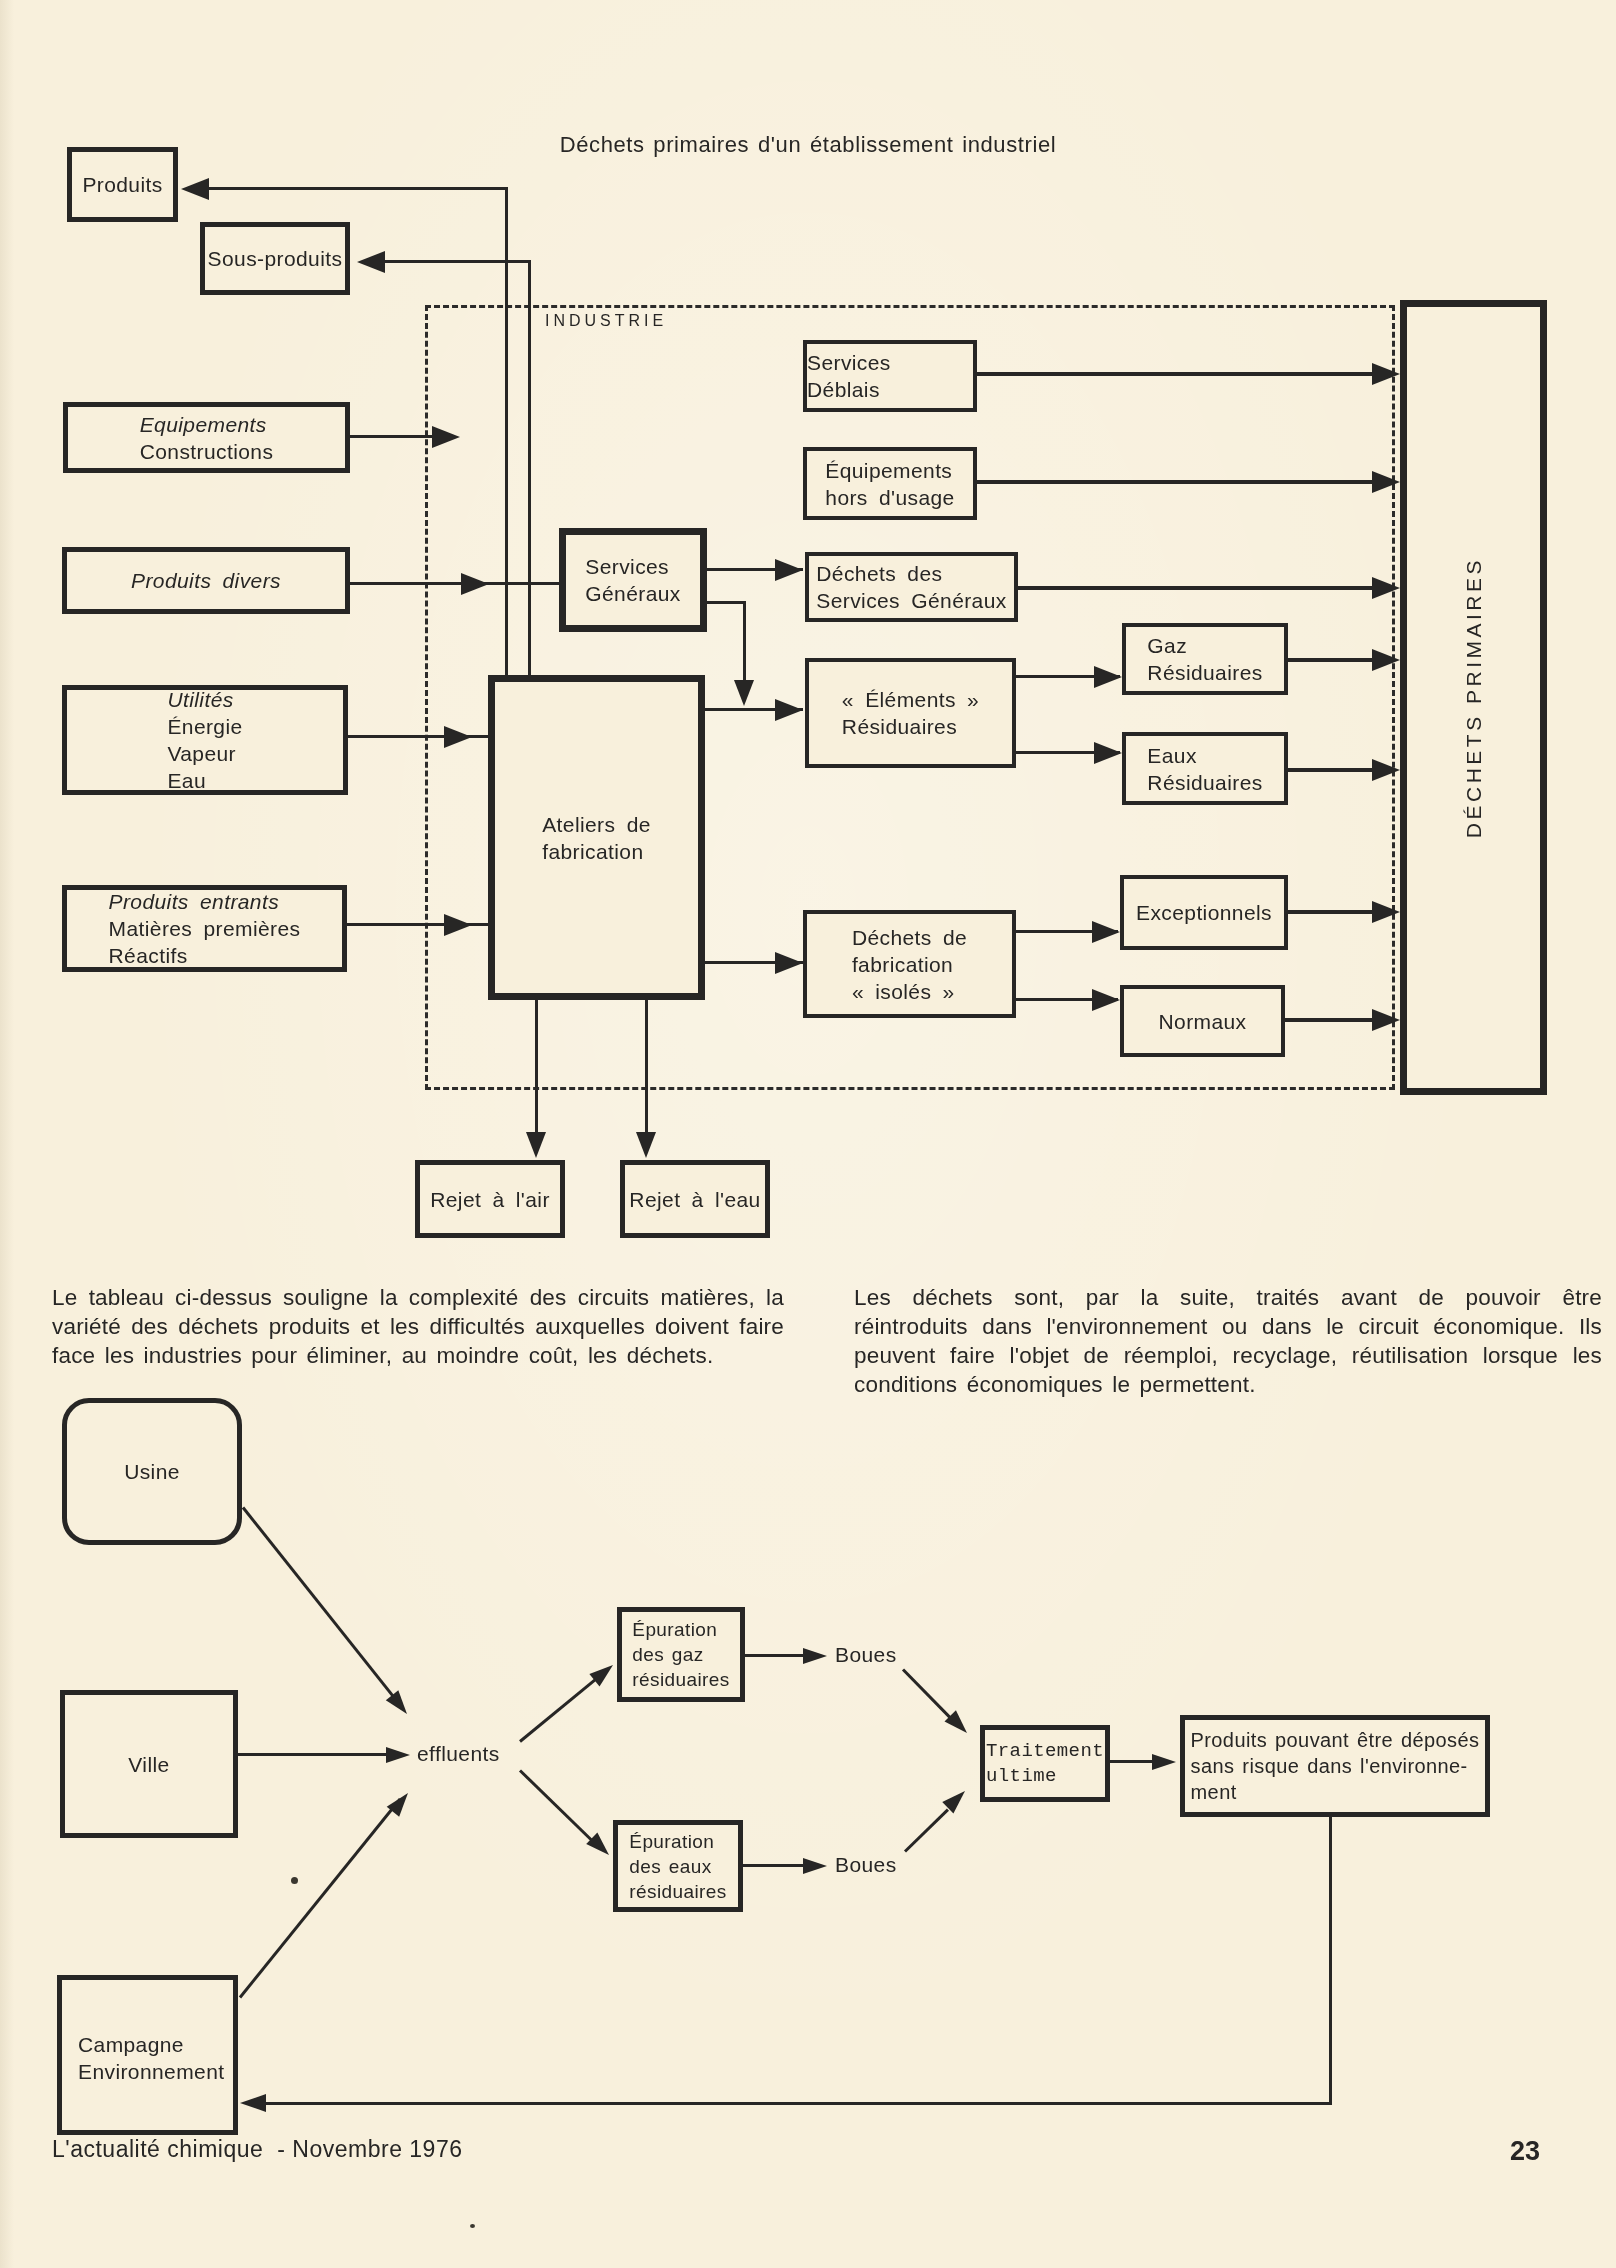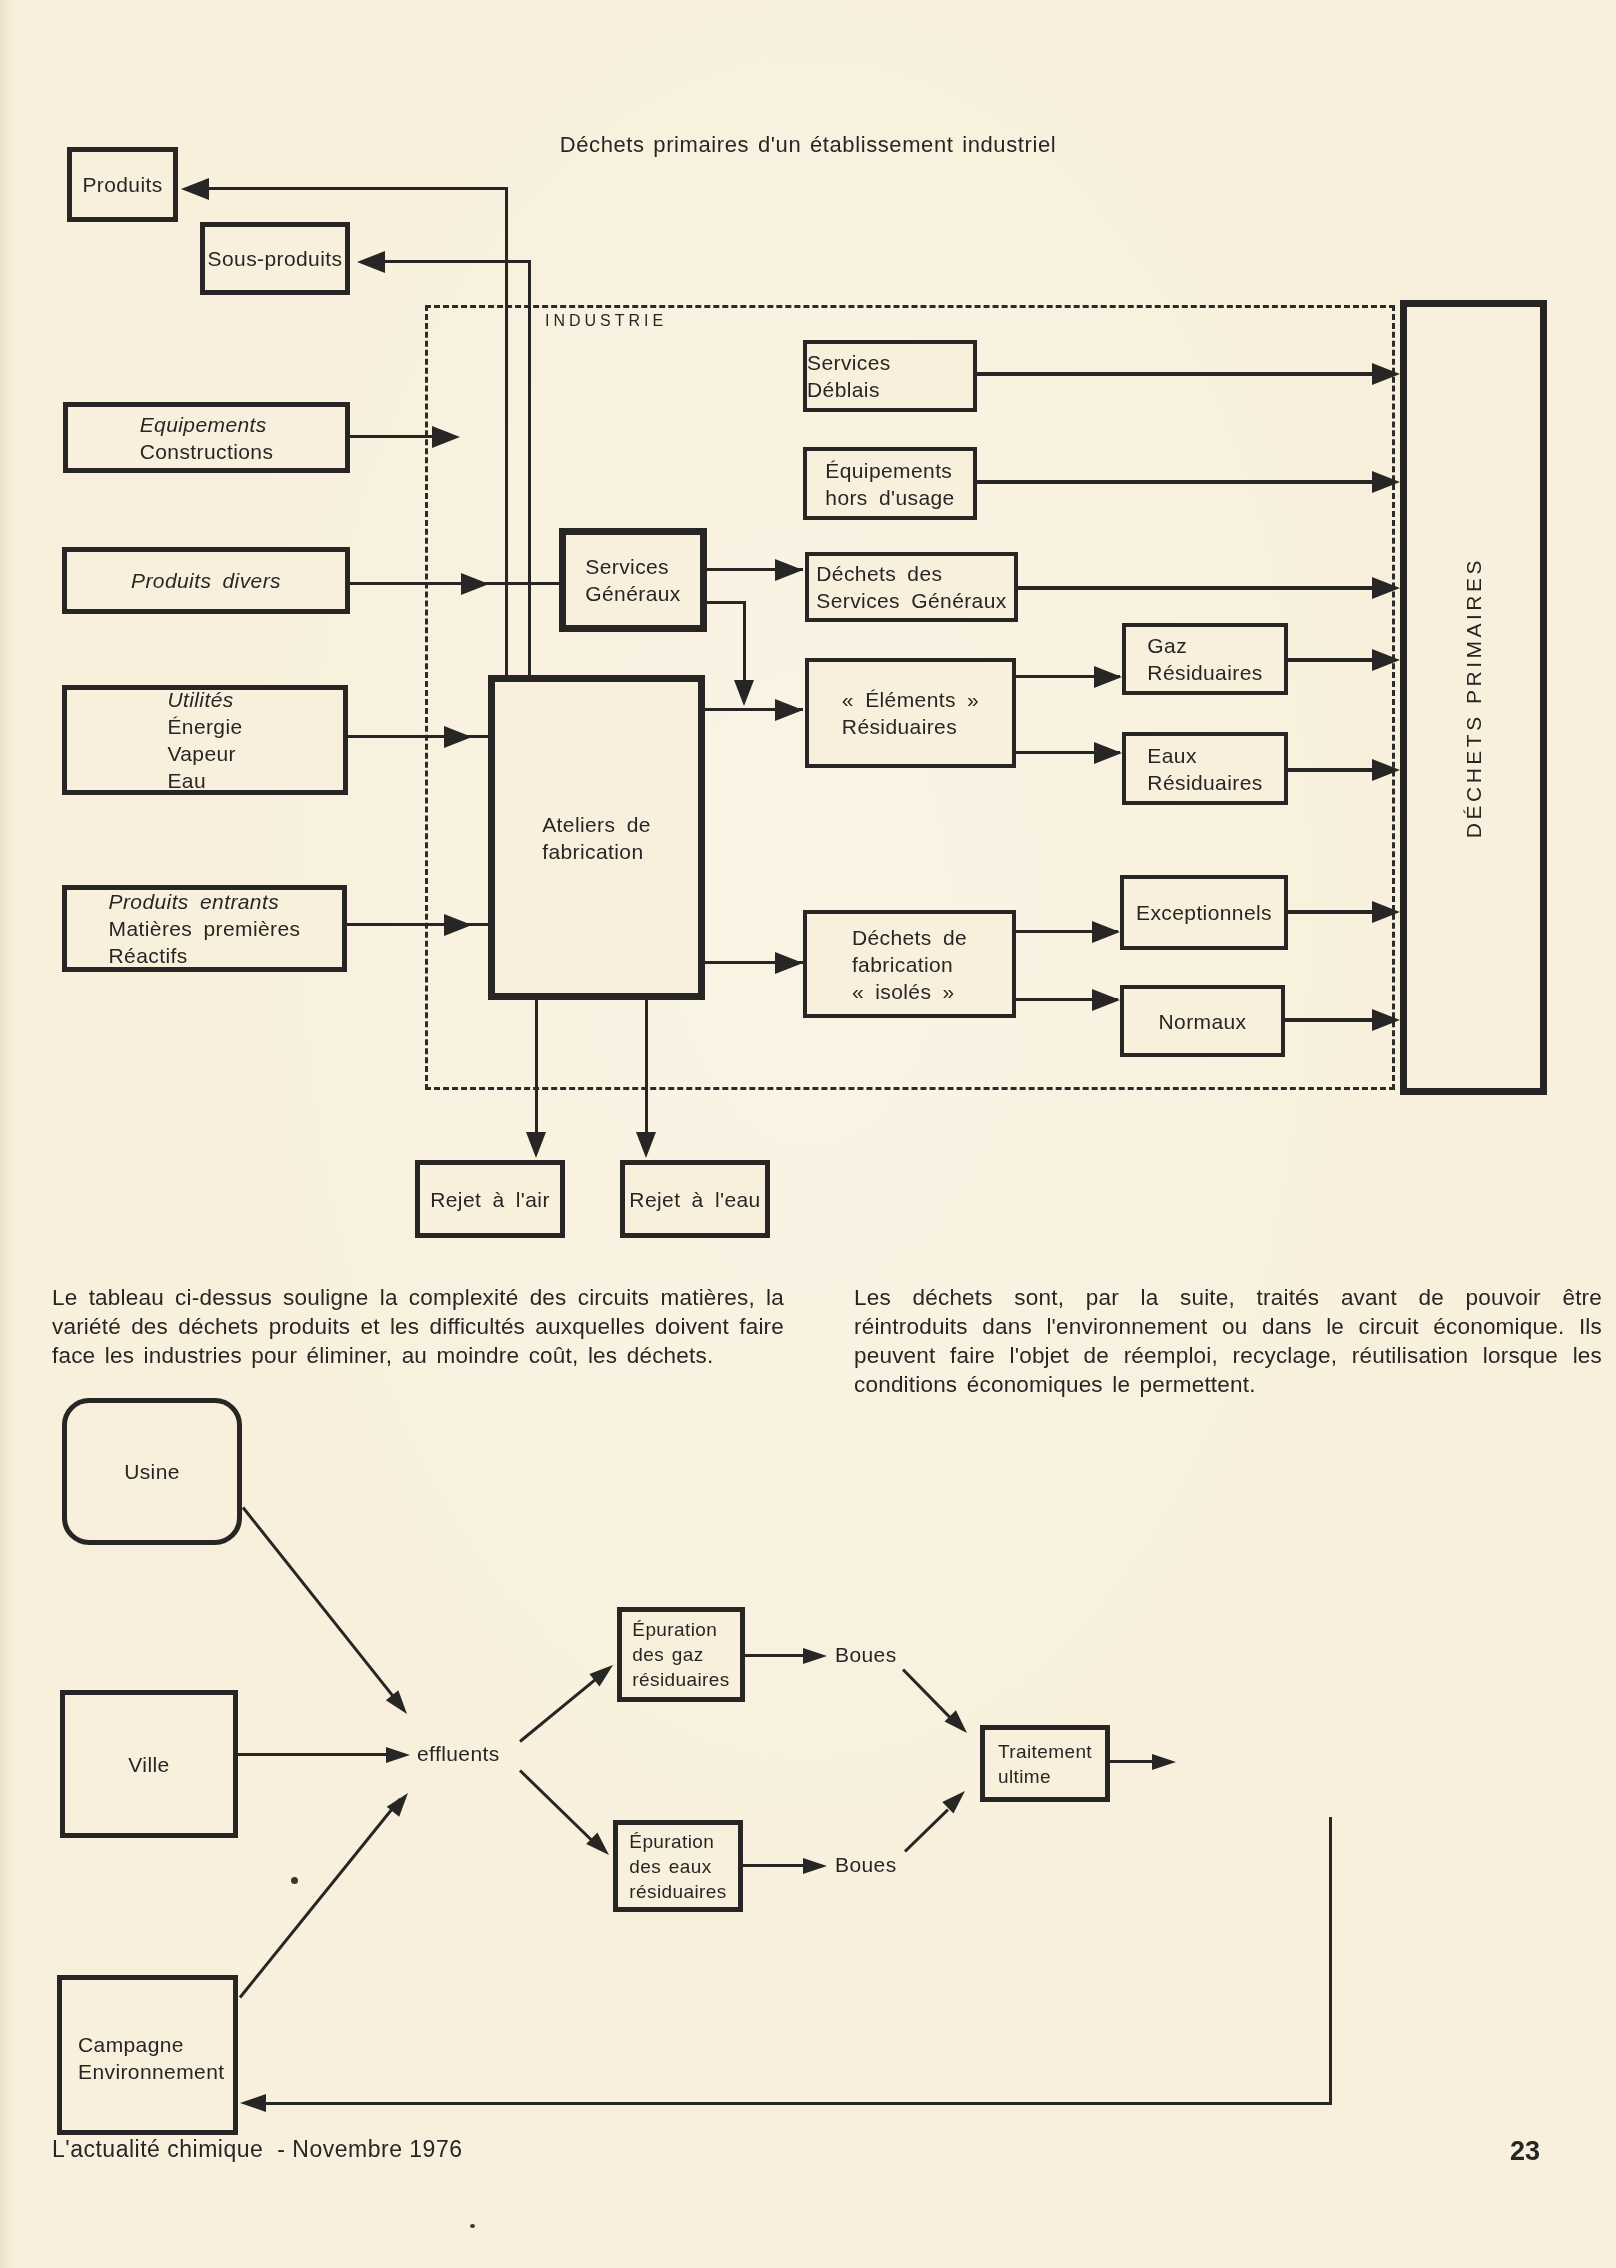--- a/index.html
+++ b/index.html
@@ -308,7 +308,7 @@
   <div class="ln diag" style="left:905px;top:1850px;width:60px;transform:rotate(-44.3deg);"></div>
   <div class="ah ah-rs" style="left:941px;top:1783px;transform:rotate(-44.3deg);"></div>
 
-  <div class="fbox b5 sm" style="left:980px;top:1725px;width:130px;height:77px;">
+  <div class="fbox b5 sm" style="left:980px;top:1725px;width:130px;height:77px;font-family:Liberation Mono, monospace;">
     <span class="box-label">Traitement
 ultime</span>
   </div>

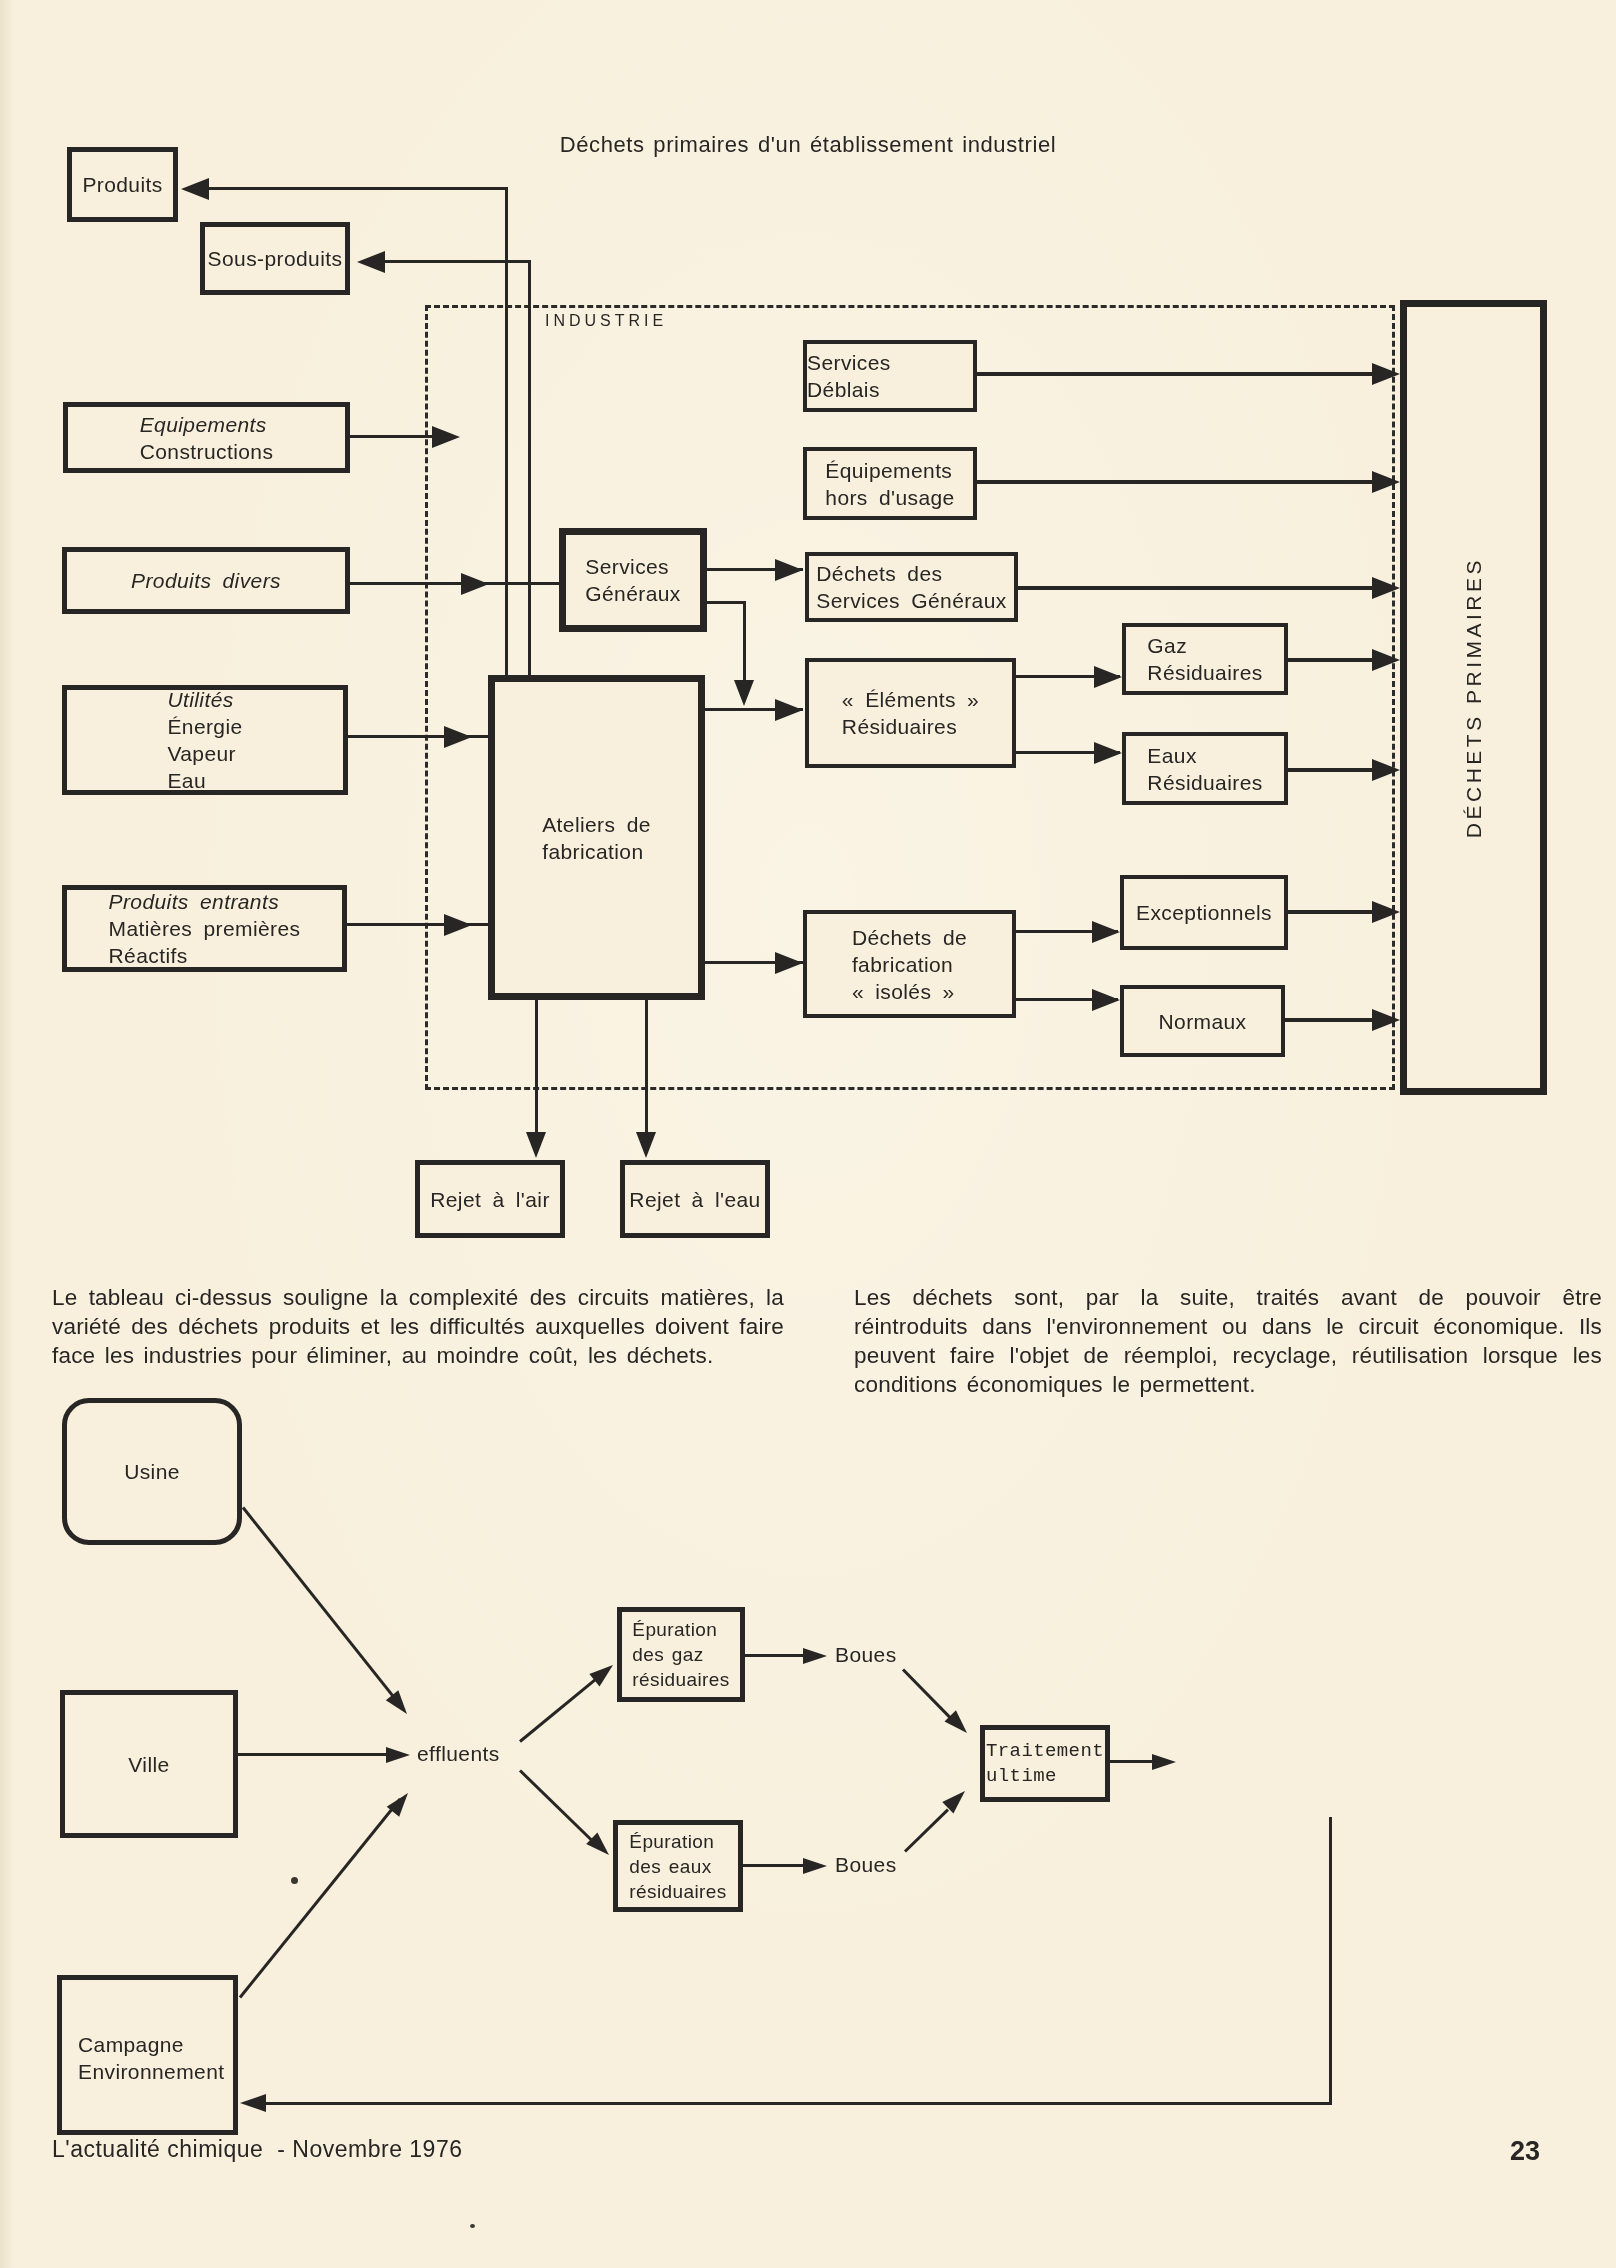--- a/index.html
+++ b/index.html
@@ -316,6 +316,11 @@
   <div class="ln" style="left:1110px;top:1760px;width:44px;height:3px;"></div>
   <div class="ah ah-rs" style="left:1152px;top:1754px;"></div>
 
+  <div class="fbox b5 sm" style="left:1180px;top:1715px;width:310px;height:102px;">
+    <span class="box-label" style="font-size:20px;line-height:26px;">Produits pouvant être déposés
+sans risque dans l'environne-
+ment</span>
+  </div>
 
   <div class="ln" style="left:1329px;top:1817px;width:3px;height:287px;"></div>
   <div class="ln" style="left:264px;top:2102px;width:1068px;height:3px;"></div>

